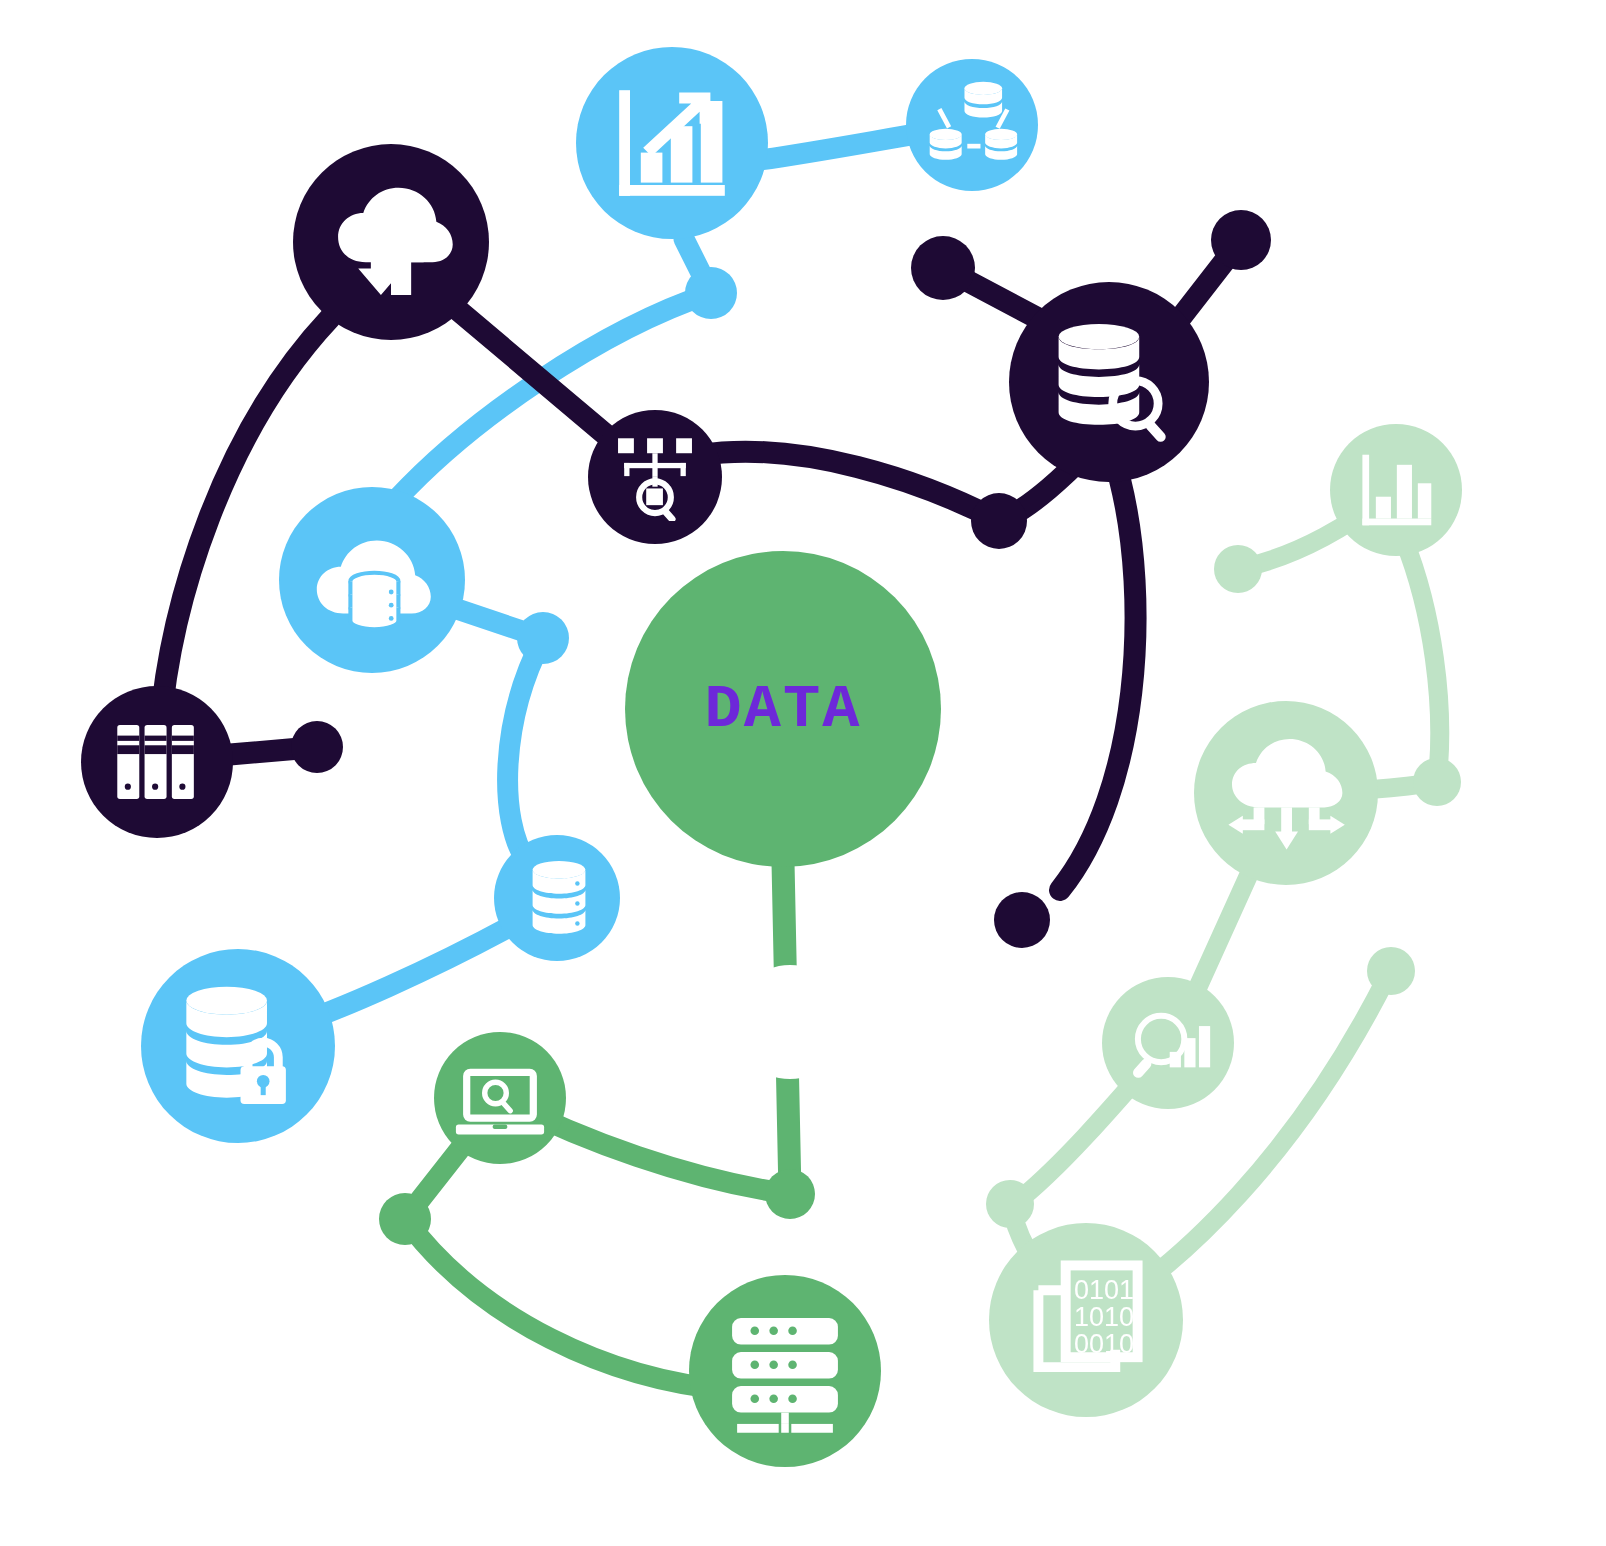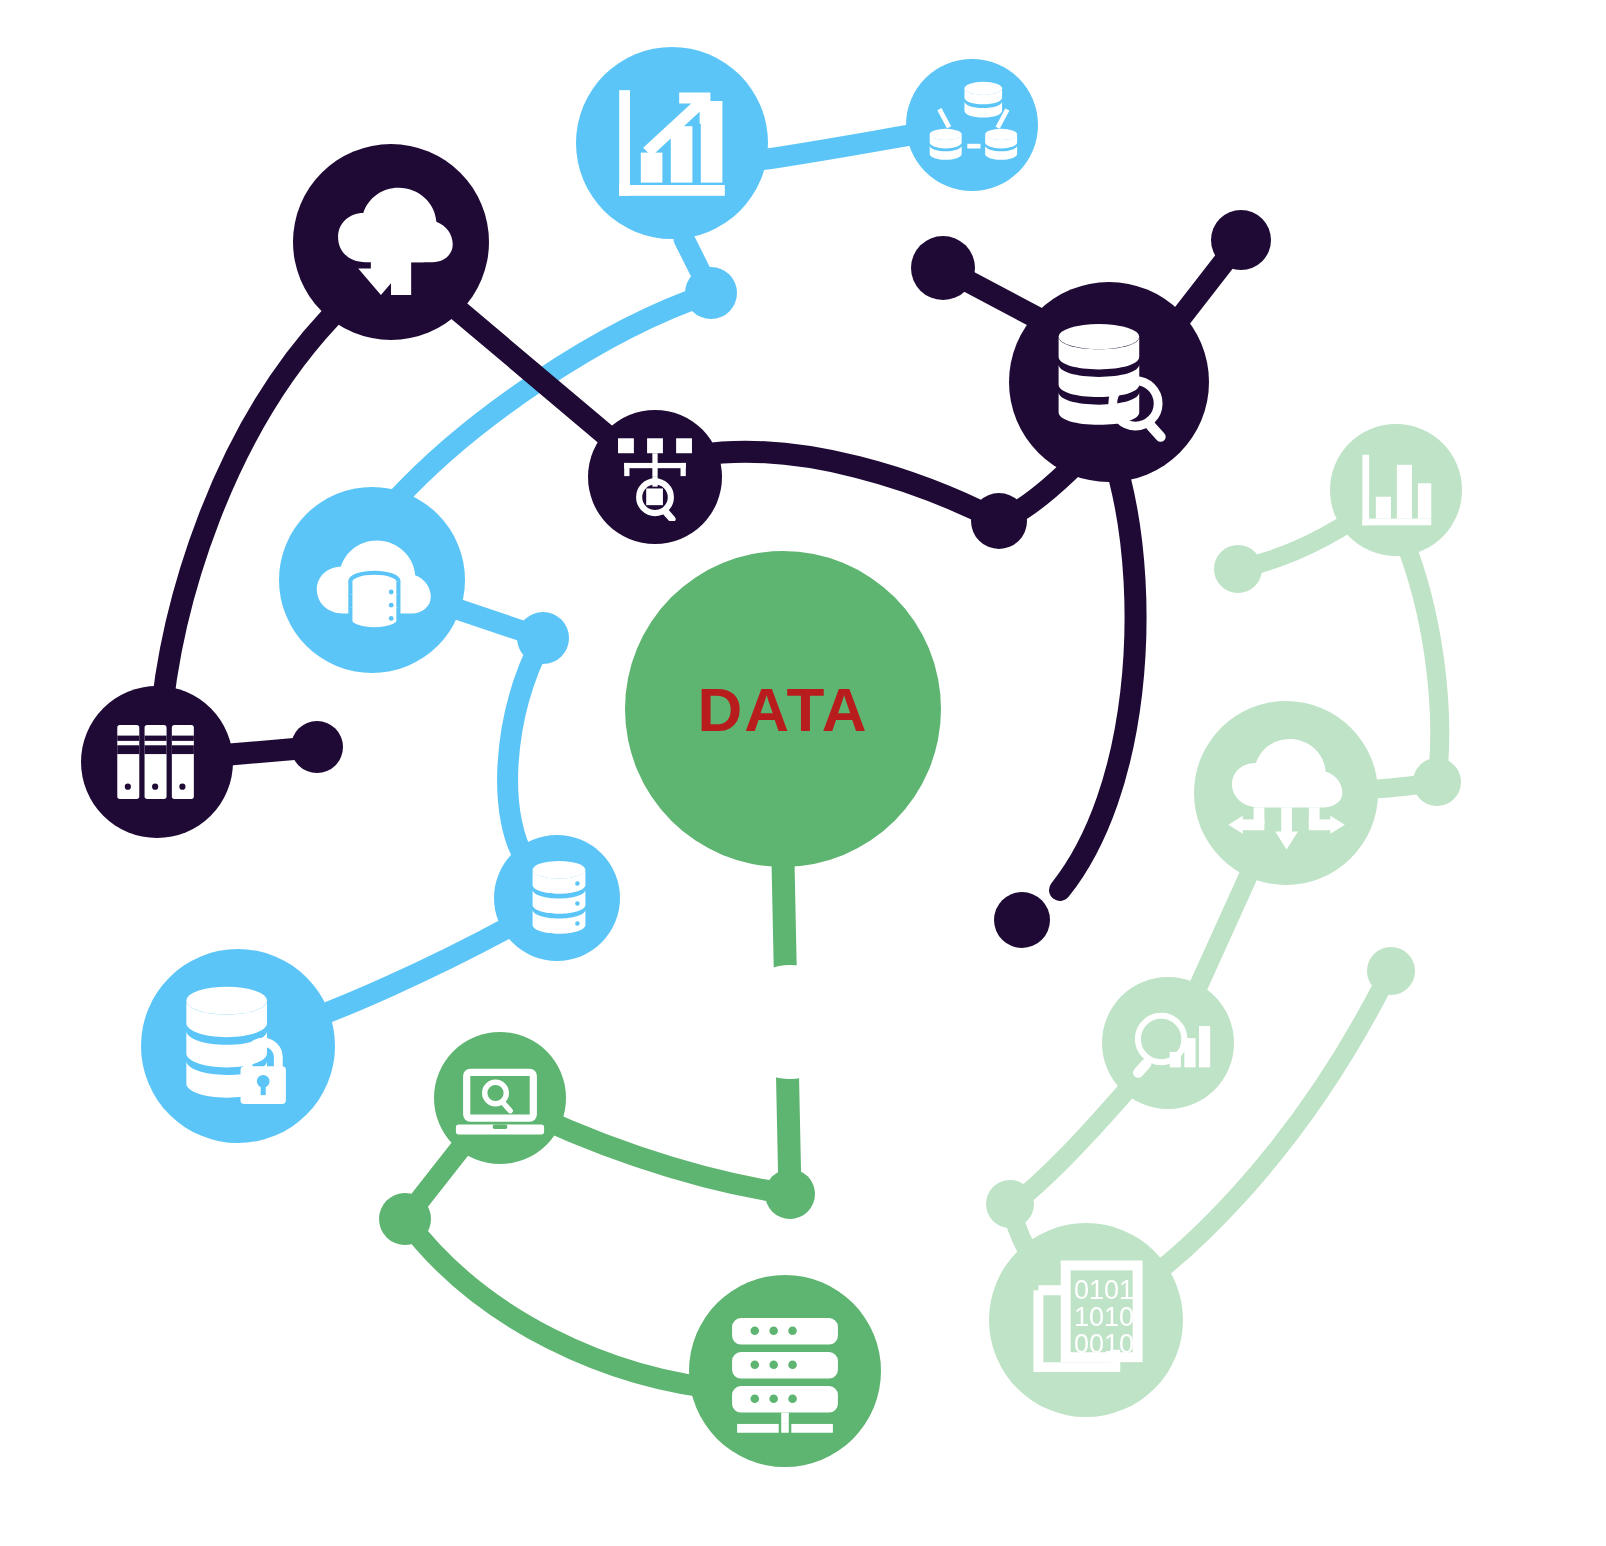--- a/index.html
+++ b/index.html
@@ -14,8 +14,8 @@
     position:absolute;
     left:783px;top:709px;
     transform:translate(-50%,-50%);
-    color:#b91c1c;
-    font-family:Liberation Sans, sans-serif;
+    color:#6d28d9;
+    font-family:Liberation Mono, monospace;
     font-weight:bold;
     font-size:62px;
     letter-spacing:2px;

